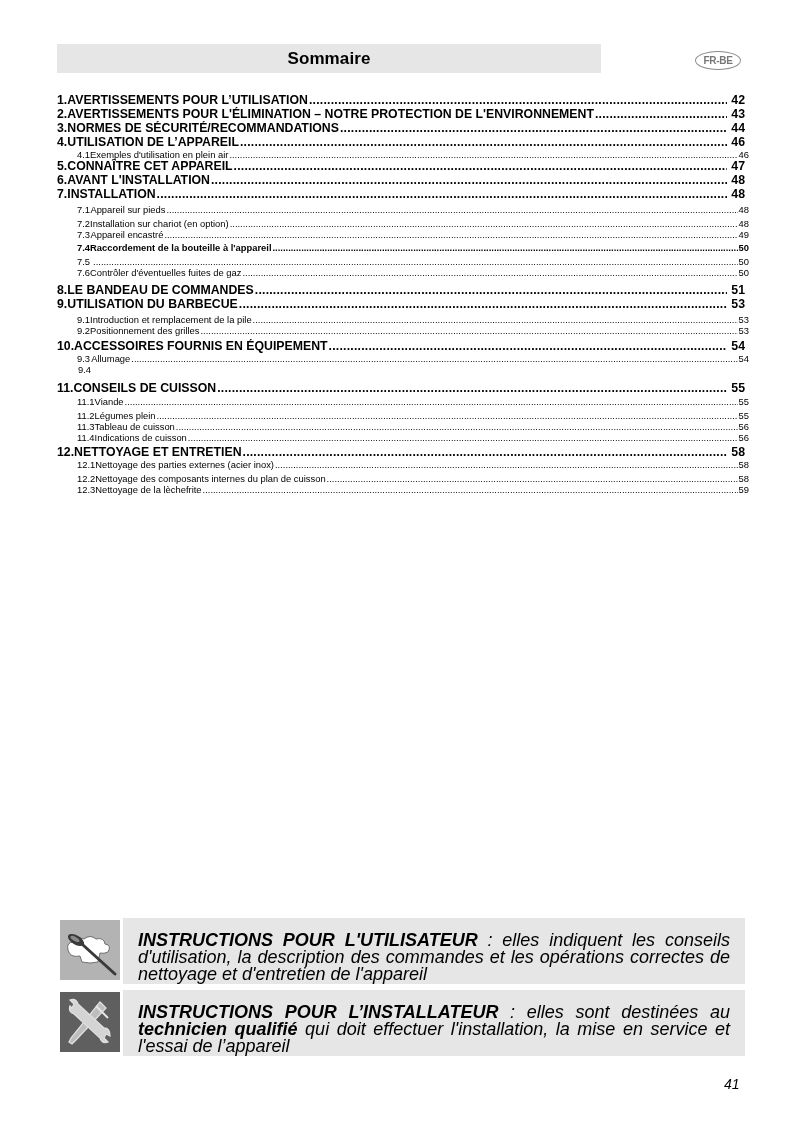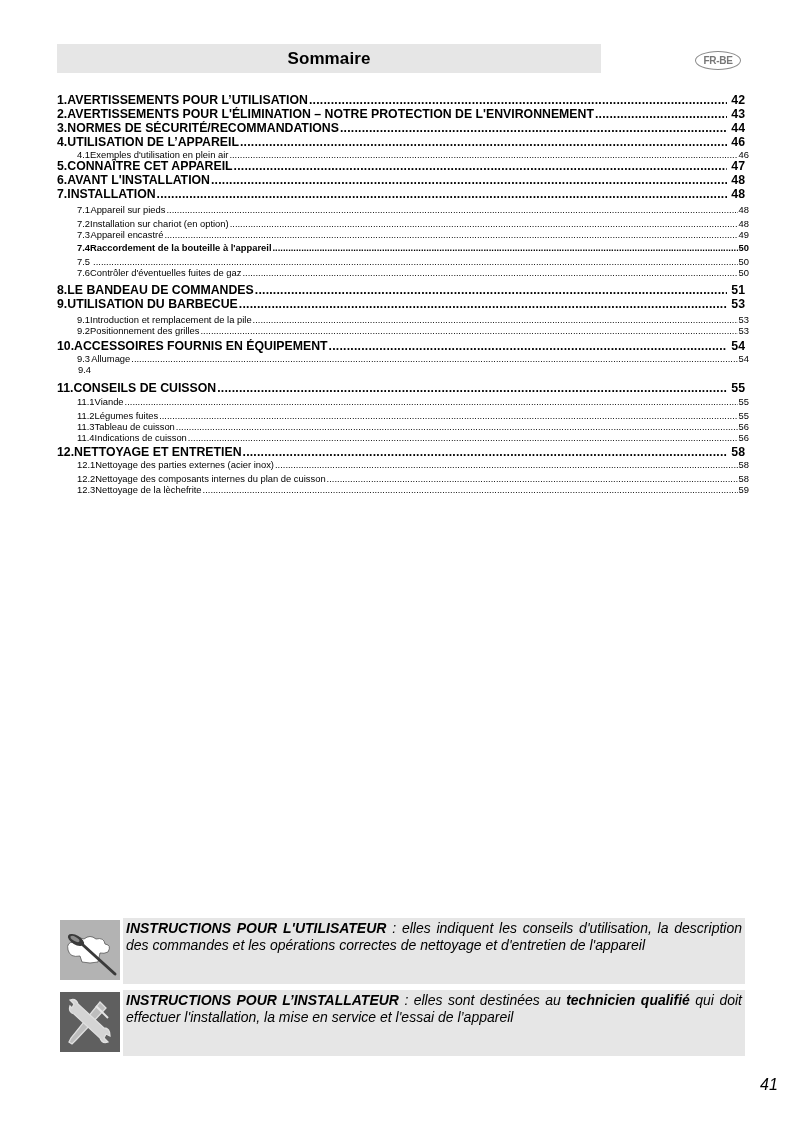--- a/index.html
+++ b/index.html
@@ -182,7 +182,7 @@
     </div>
     <div class="row lvl2" style="top: 317px;">
       <span class="num wide">11.2</span>
-      <span class="title">Légumes fuites </span>
+      <span class="title">Légumes plein </span>
       <span class="leader"></span>
       <span class="page">55</span>
     </div>

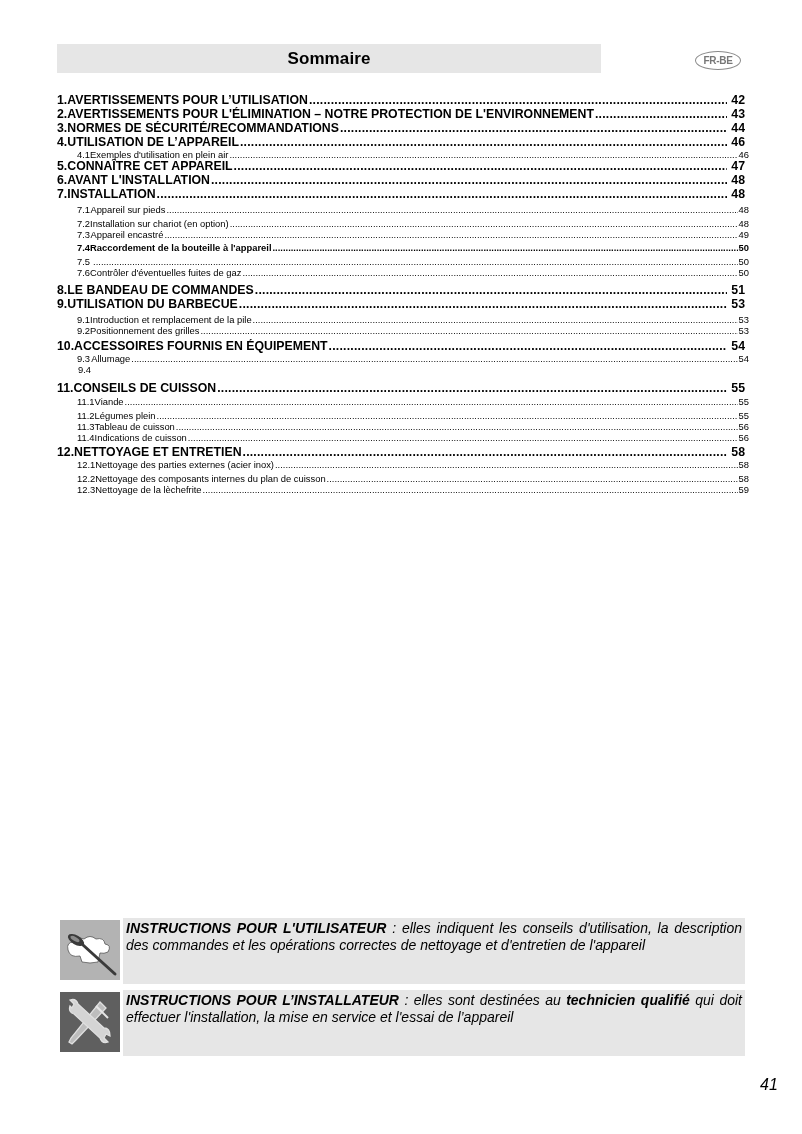--- a/index.html
+++ b/index.html
@@ -29,7 +29,7 @@
   .info { position:absolute; left:60px; width:685px; height:66px; }
   .info .icon-box { position:absolute; left:0; top:2px; width:60px; height:60px; }
   .info .text-box { position:absolute; left:63px; top:0; width:622px; height:66px; background:#e6e6e6; }
-  .info .text-box p { margin:0; padding:2px 3px 0 3px; font-size:14px; font-style:italic;
+  .info .text-box p { margin:12px; padding:2px 3px 0 3px; font-size:18px; font-style:italic;
                       line-height:17px; text-align:justify; }
   .info .text-box b { font-weight:bold; }
   .page-number { position:absolute; left:760px; top:1076px; font-size:16px; font-style:italic; }

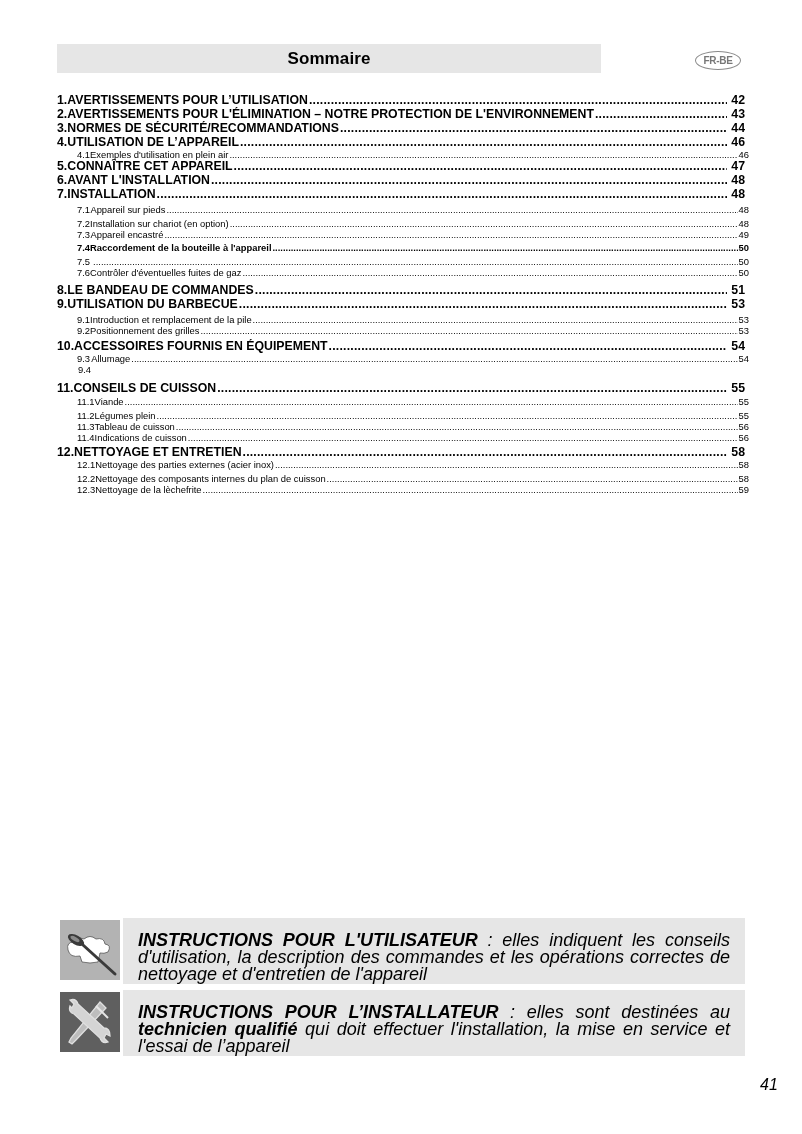--- a/index.html
+++ b/index.html
@@ -32,7 +32,7 @@
   .info .text-box p { margin:12px; padding:2px 3px 0 3px; font-size:18px; font-style:italic;
                       line-height:17px; text-align:justify; }
   .info .text-box b { font-weight:bold; }
-  .page-number { position:absolute; left:760px; top:1076px; font-size:16px; font-style:italic; }
+  .page-number { position:absolute; left:724px; top:1076px; font-size:14px; font-style:italic; }
 </style>
 </head>
 <body>

